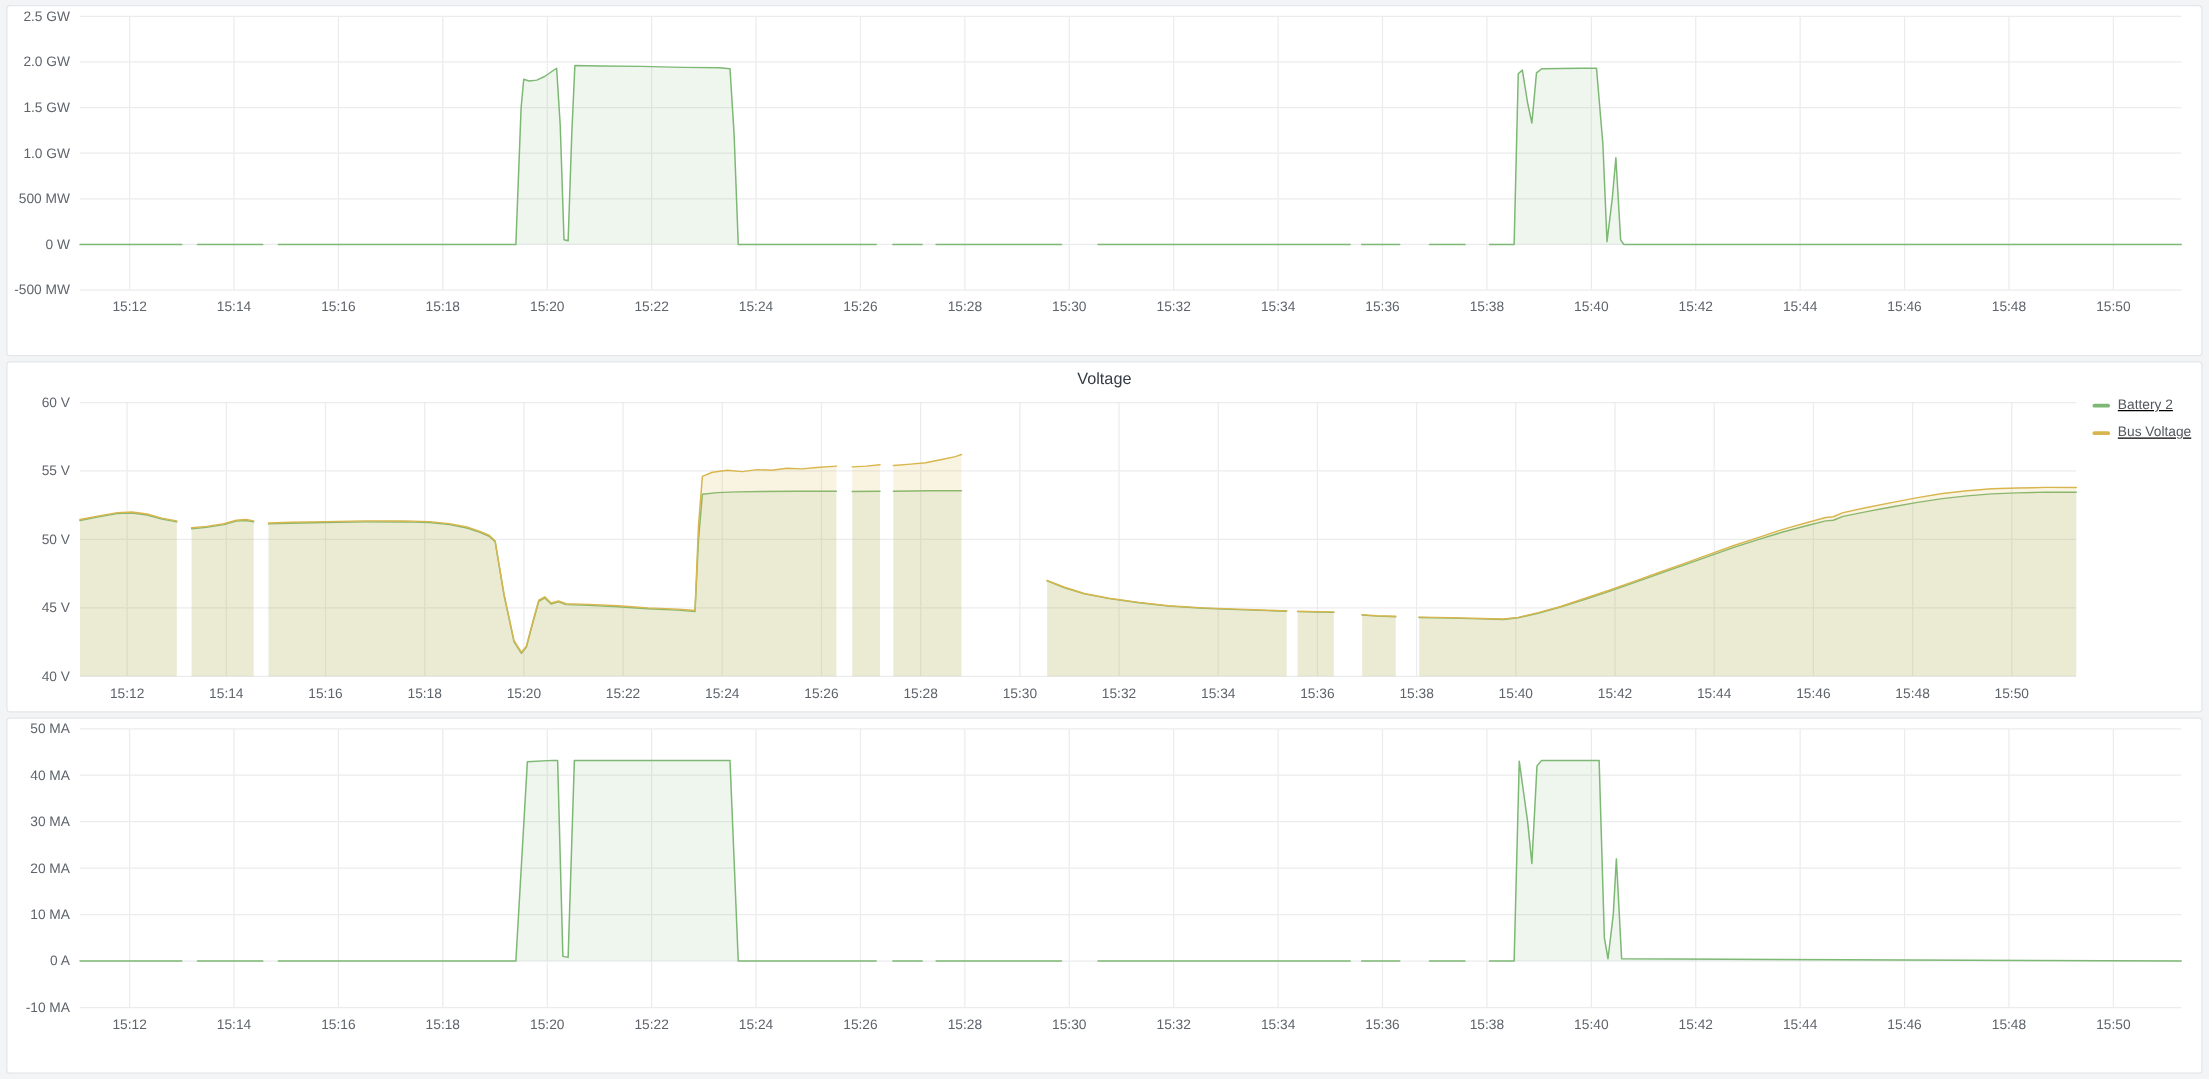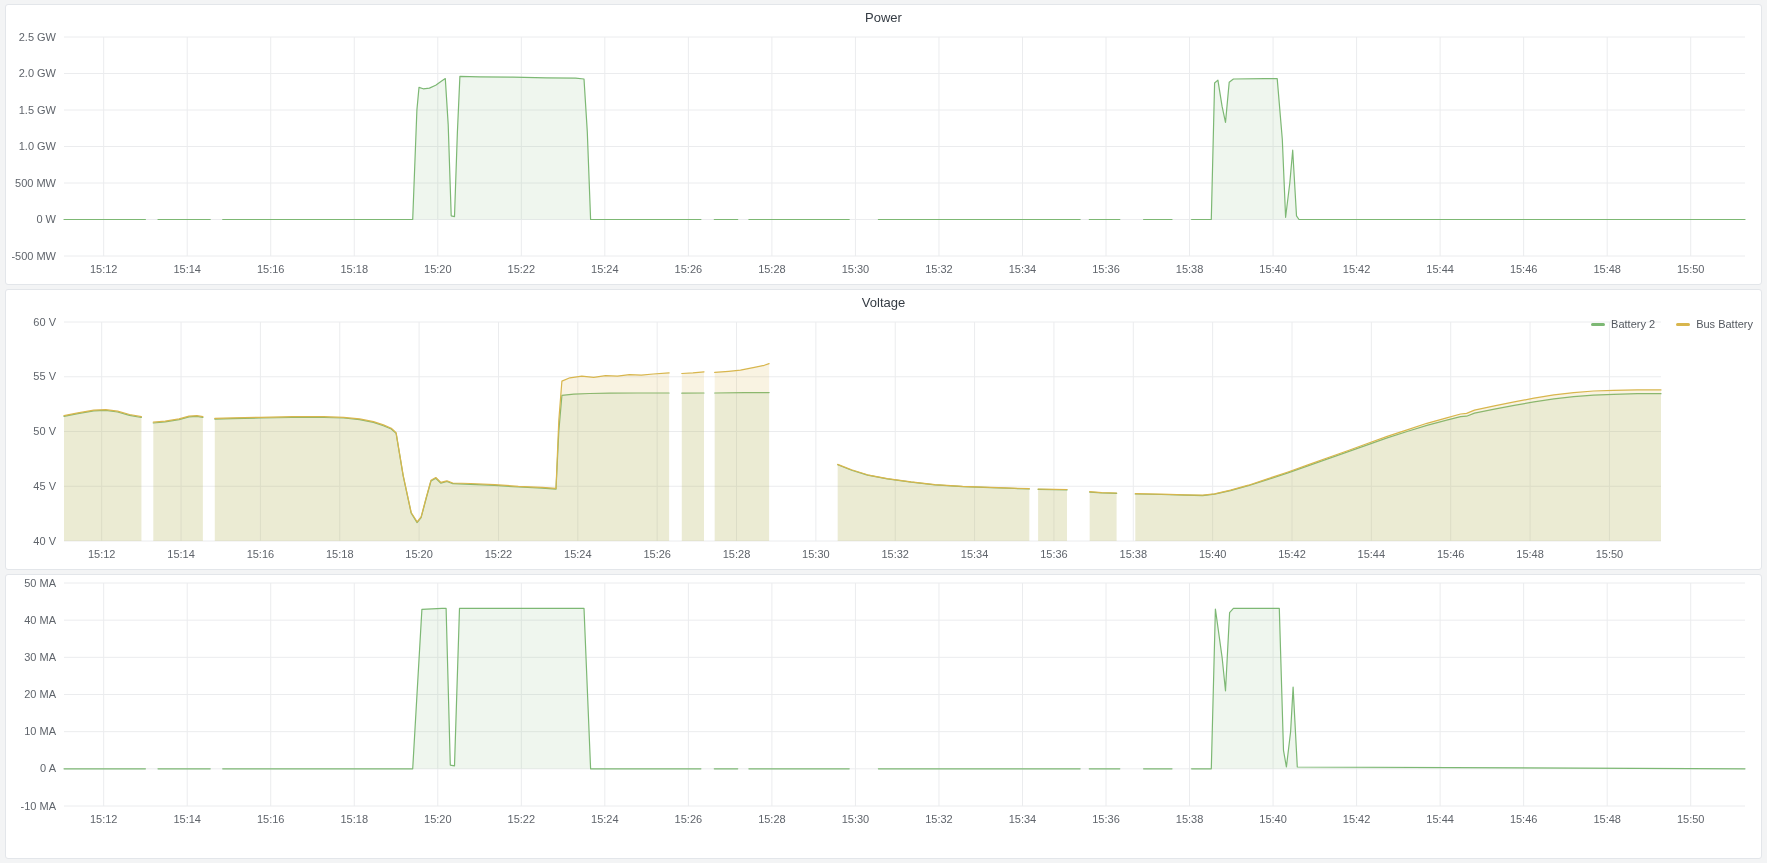--- a/index.html
+++ b/index.html
@@ -21,9 +21,6 @@
 <div class="dash">
 
   <div class="panel" style="top:4px; height:281px;">
-    <div class="panel-header">
-      <span class="panel-title">Power</span>
-    </div>
     <div class="chart-wrap">
       <svg width="1755" height="253" viewBox="0 0 1755 253">
           <line x1="97.6757763975155" y1="8" x2="97.6757763975155" y2="227" stroke="#ebecee" stroke-width="1"></line>

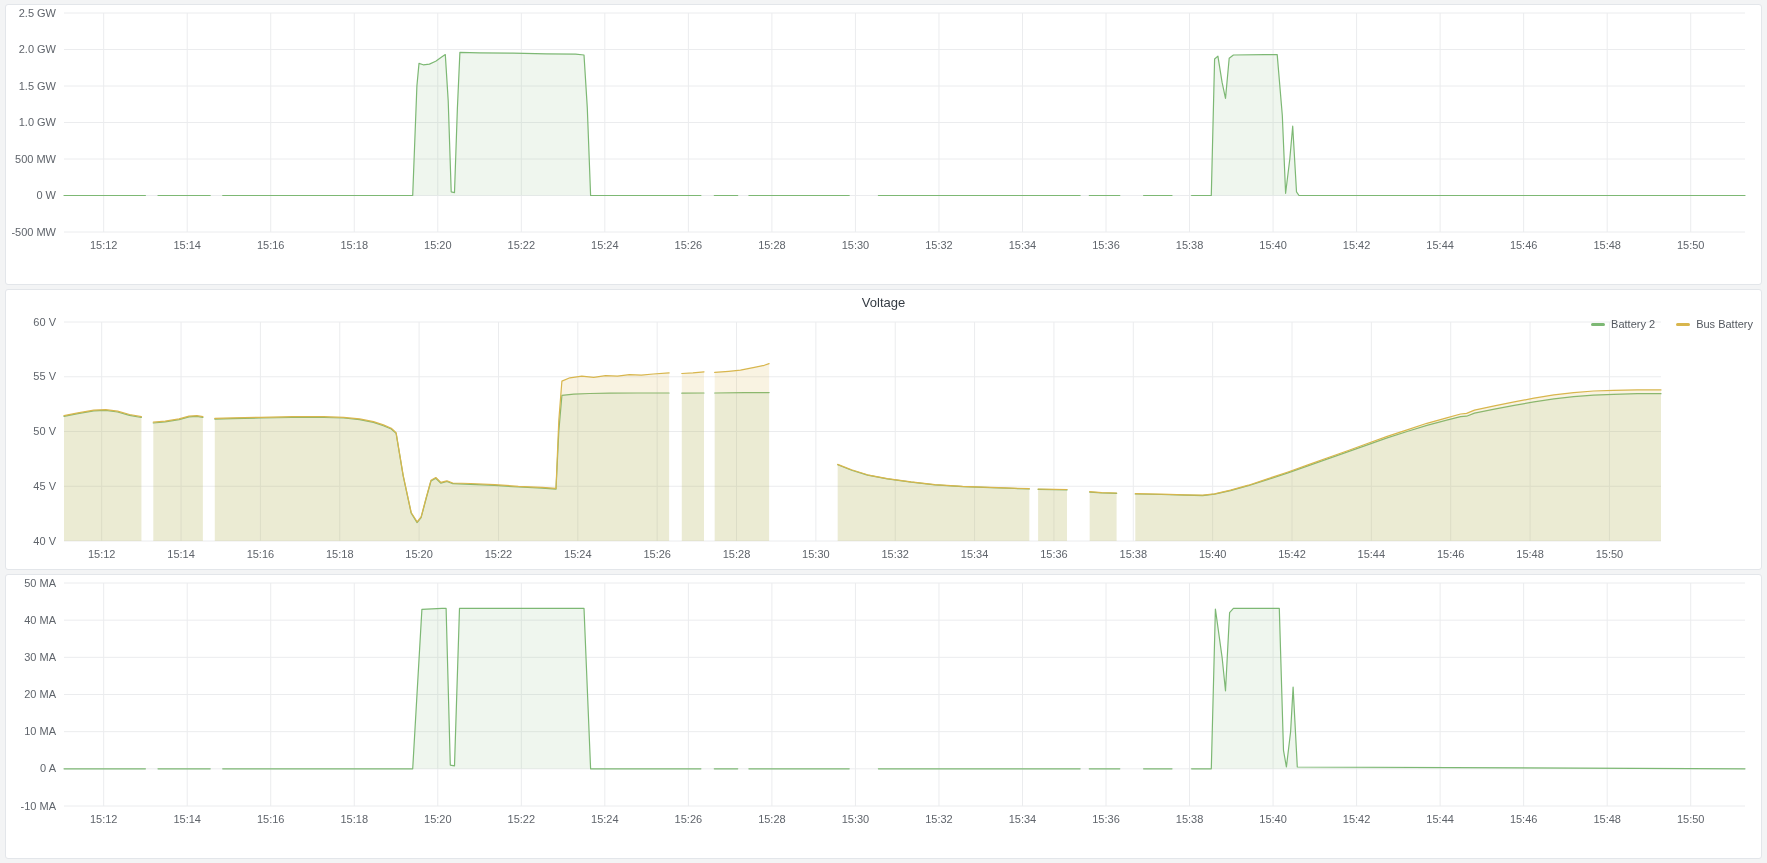--- a/index.html
+++ b/index.html
@@ -10,7 +10,7 @@
   .panel-title { font-size: 13px; font-weight: 500; color: #343b43; }
   .chart-wrap { position: relative; width: 1755px; }
   svg { display: block; }
-  .legend { position: absolute; top: 4px; right: 8px; display: flex; gap: 21px; }
+  .legend { position: absolute; top: 4px; right: 8px; display: flex; flex-direction: column; gap: 10px; text-decoration: underline; }
   .legend-item { display: flex; align-items: center; gap: 6px; cursor: pointer; }
   .legend-swatch { width: 14px; height: 3px; border-radius: 2px; }
   .legend-label { font-size: 11px; color: #53585f; }

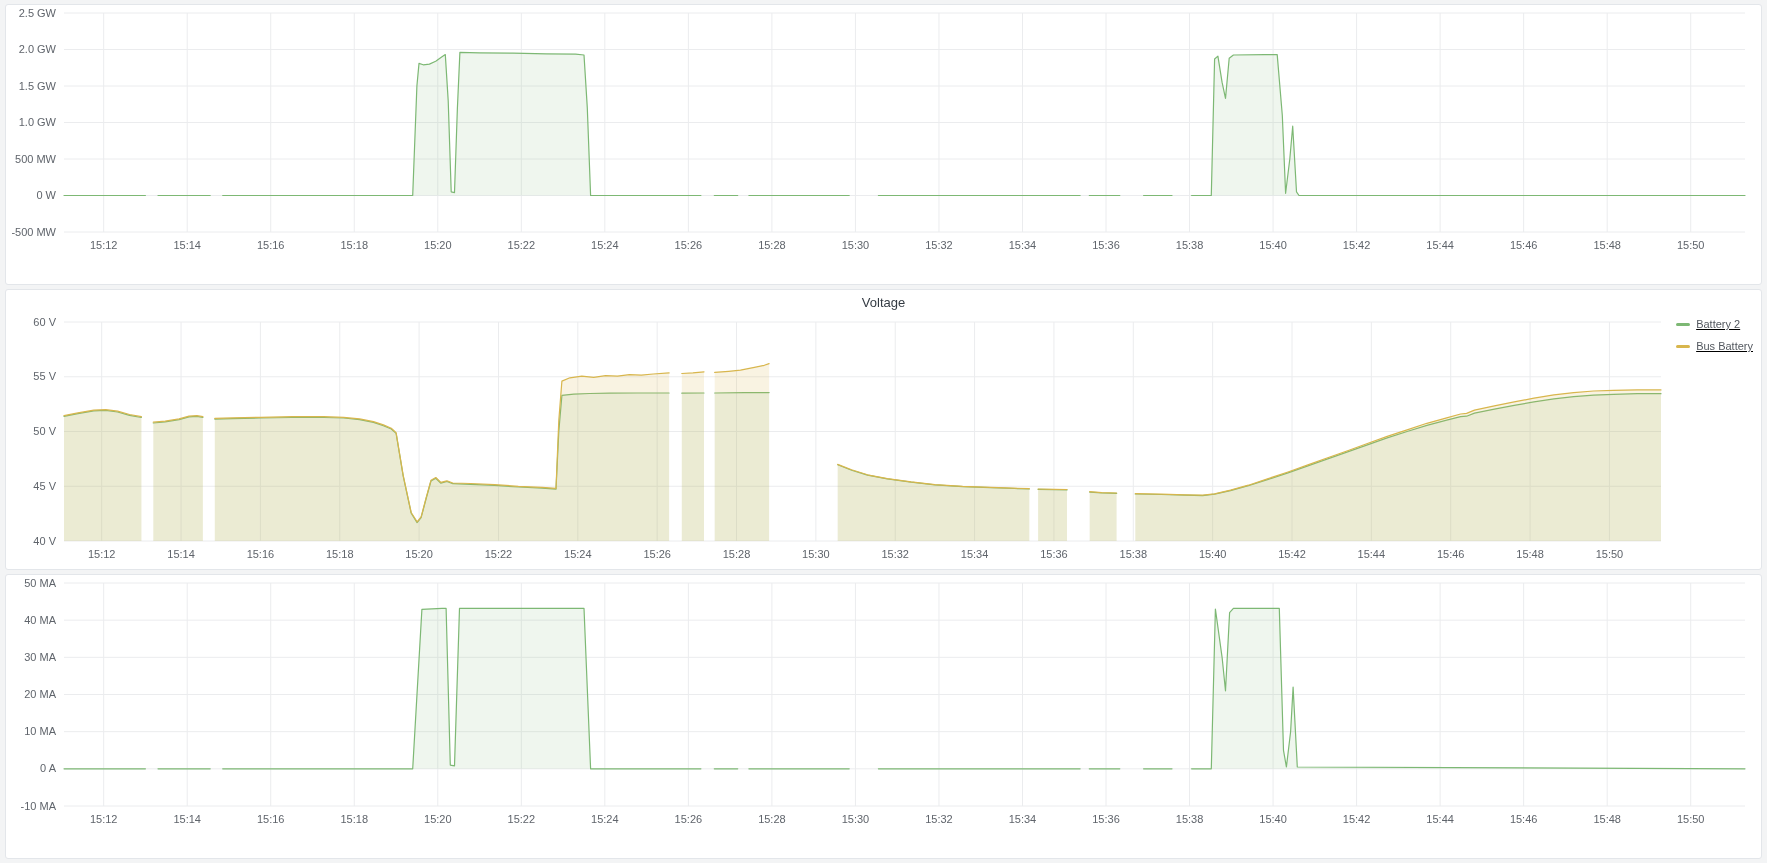--- a/index.html
+++ b/index.html
@@ -199,7 +199,7 @@
           </div>
           <div class="legend-item">
             <span class="legend-swatch" style="background: rgb(216, 182, 77);"></span>
-            <span class="legend-label">Bus Battery</span>
+            <span class="legend-label">Bus Voltage</span>
           </div>
         </div>
     </div>

